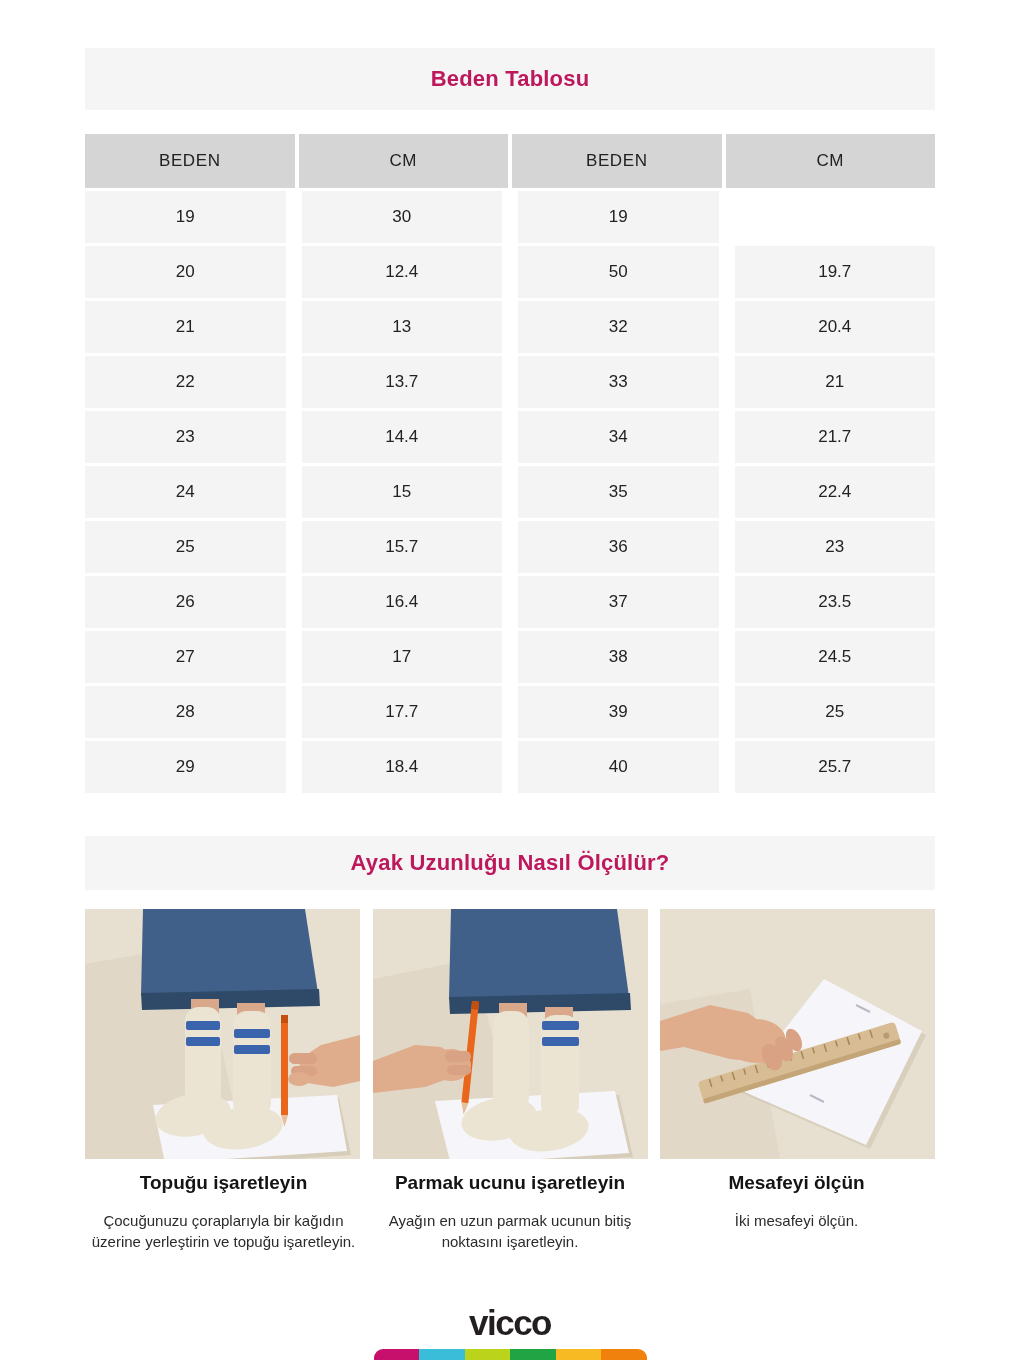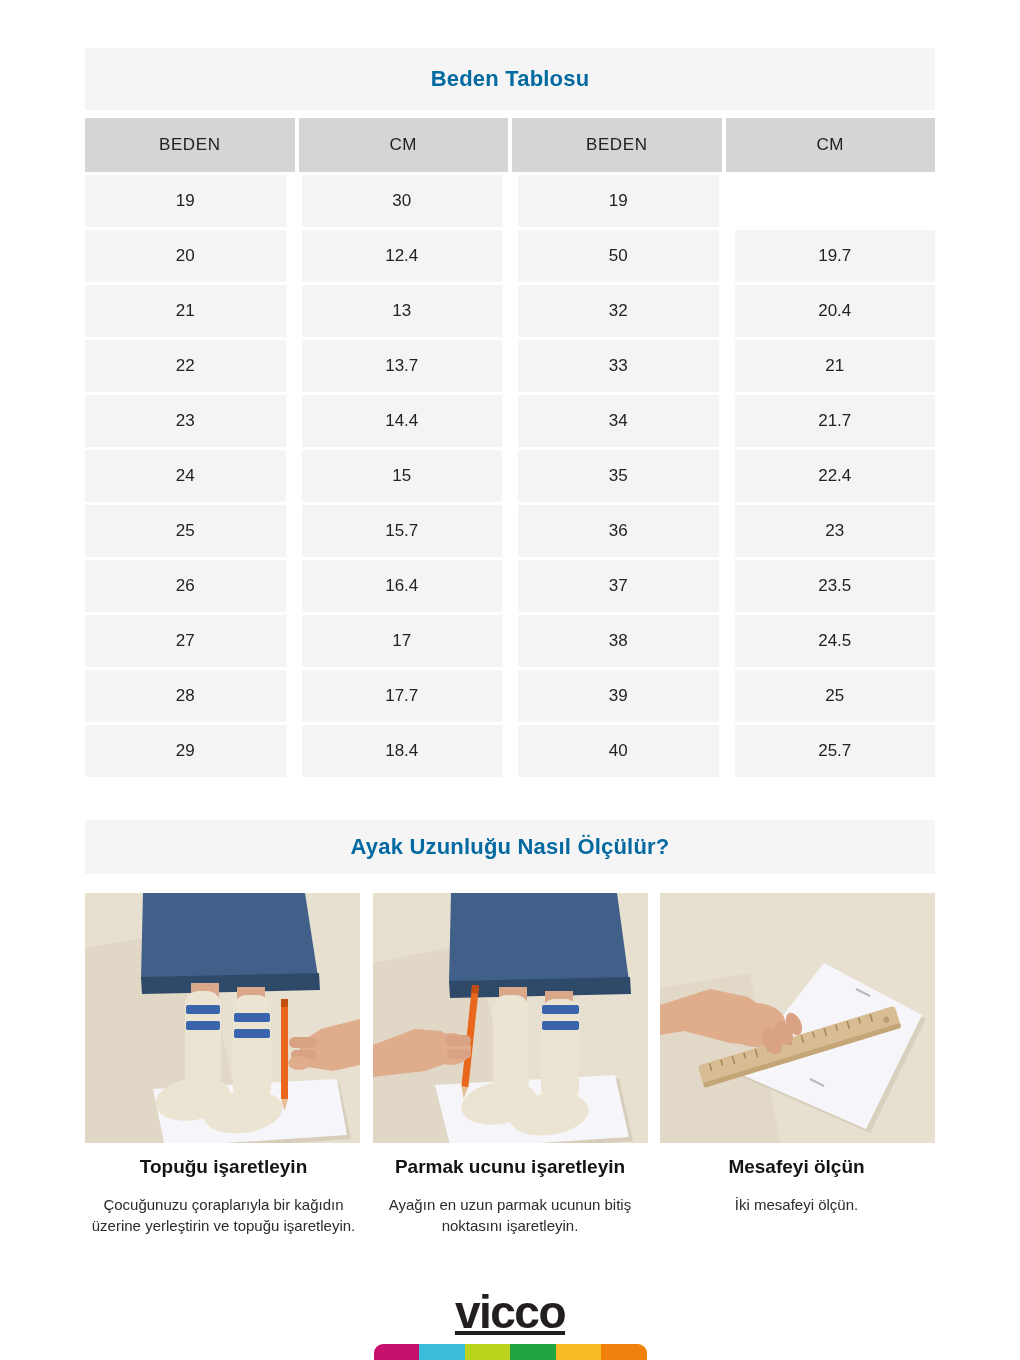--- a/index.html
+++ b/index.html
@@ -11,7 +11,7 @@
 
   .panel {
     background:#f5f5f5; display:flex; align-items:center; justify-content:center;
-    font-weight:700; font-size:22px; letter-spacing:.2px; color:#0369a1;
+    font-weight:700; font-size:22px; letter-spacing:.2px; color:#be185d;
   }
   .panel.title-panel   { height:62px; margin-top:48px; }
   .panel.section-panel { height:54px; margin-top:43px; }

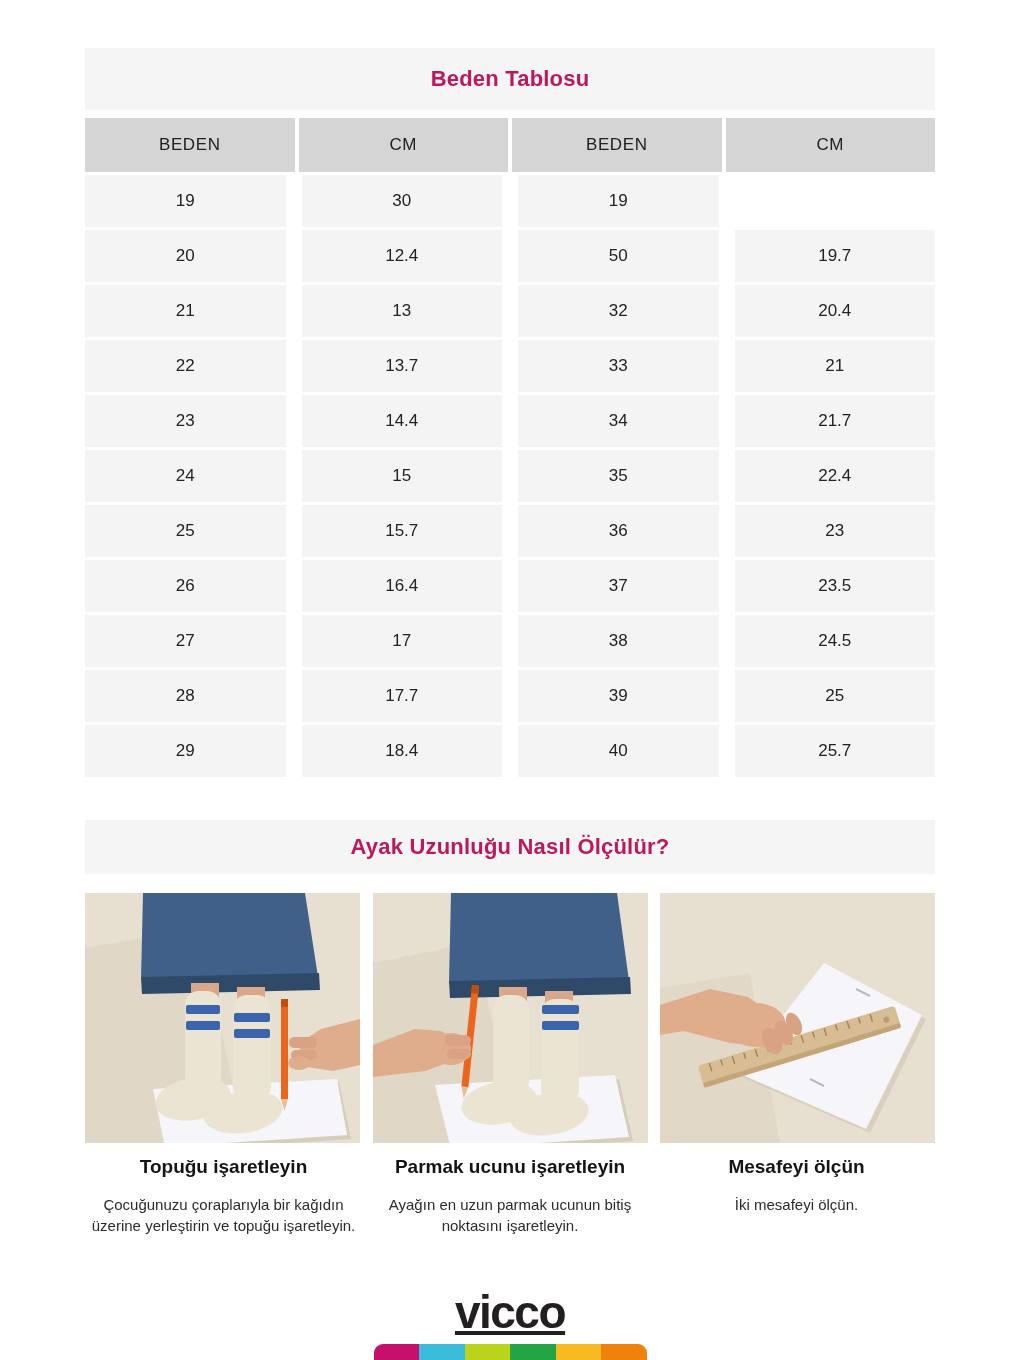--- a/index.html
+++ b/index.html
@@ -16,7 +16,7 @@
   .panel.title-panel   { height:62px; margin-top:48px; }
   .panel.section-panel { height:54px; margin-top:43px; }
 
-  .table-header { display:grid; grid-template-columns:repeat(4,1fr); gap:4px; margin-top:8px; }
+  .table-header { display:grid; grid-template-columns:repeat(4,1fr); gap:4px; margin-top:24px; }
   .h-cell {
     background:#d5d5d5; height:54px; display:flex; align-items:center; justify-content:center;
     font-size:17px; letter-spacing:.6px; color:#222;

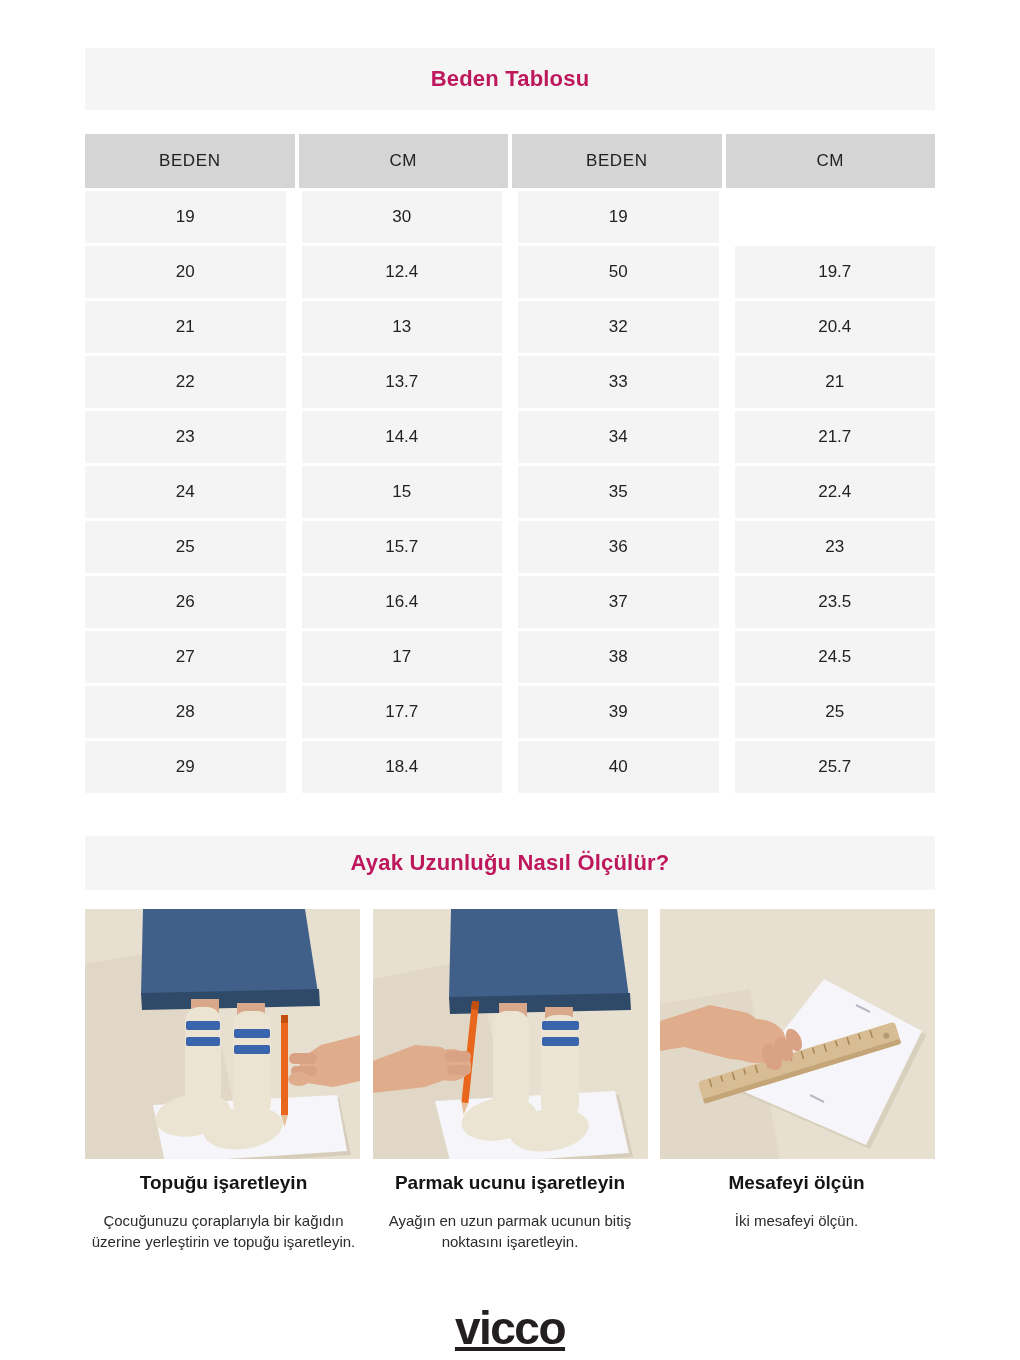--- a/index.html
+++ b/index.html
@@ -37,8 +37,8 @@
   .caption p  { font-size:15px; line-height:1.42; margin:0; color:#2b2b2b; }
 
   .brand {
-    text-align:center; margin-top:52px; font-size:46px; font-weight:bold;
-    letter-spacing:-1.5px; color:#231f20; line-height:1;text-decoration:underline;
+    text-align:center; margin-top:52px; font-size:35px; font-weight:bold;
+    letter-spacing:-1.5px; color:#231f20; line-height:1;
   }
   .bar {
     width:273px; height:26px; margin:9px auto 0; display:flex;

